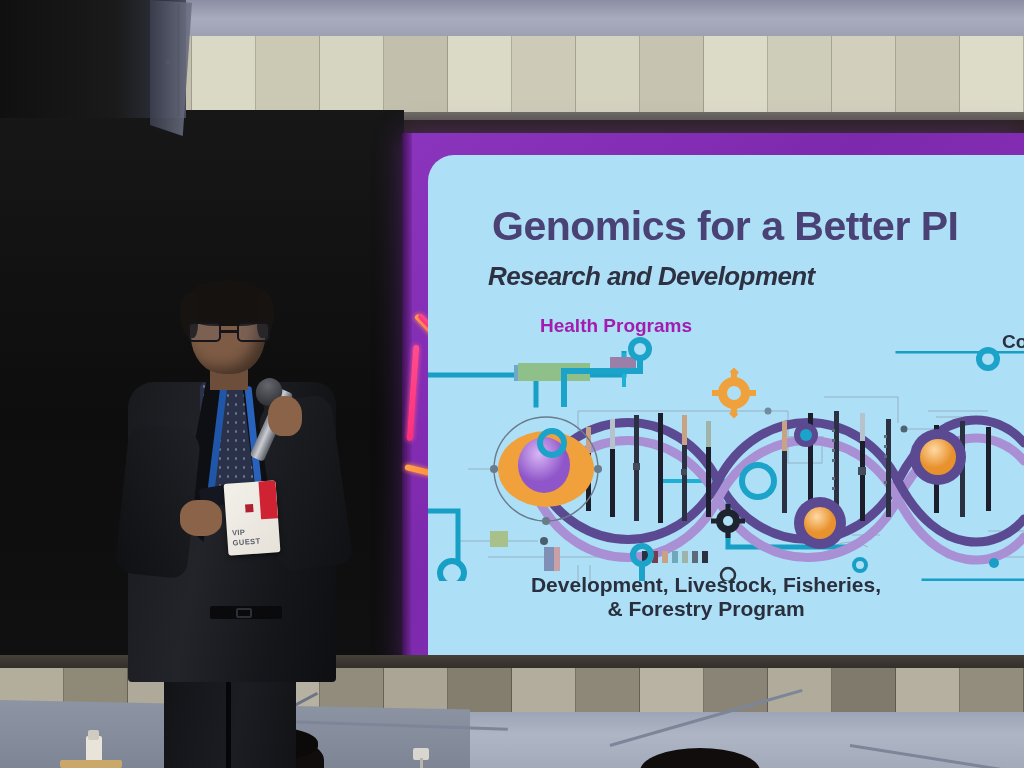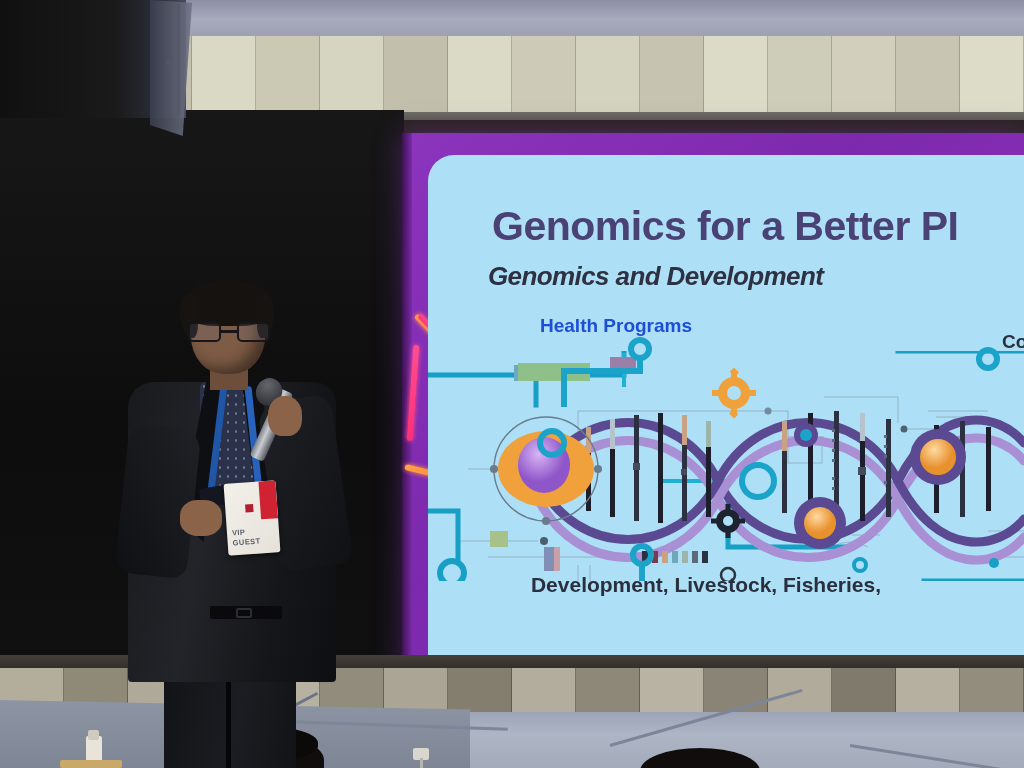--- a/index.html
+++ b/index.html
@@ -495,7 +495,7 @@
 
       <div class="slide-title">Genomics for a Better PI</div>
 
-      <div class="slide-subtitle">Genomics and Development</div>
+      <div class="slide-subtitle">Research and Development</div>
 
       <div class="label-health">Health Programs</div>
 

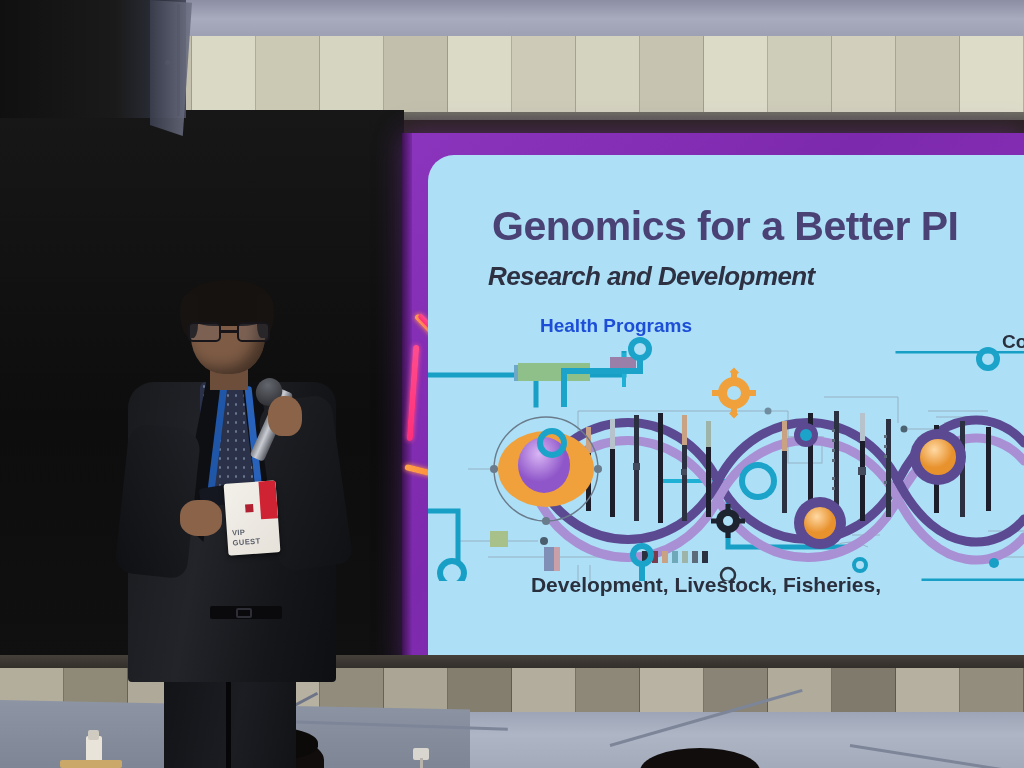--- a/index.html
+++ b/index.html
@@ -129,7 +129,7 @@
   }
   .label-health{
     position:absolute; left:112px; top:160px;
-    font-size:19px; font-weight:700; color:#1d4ed8; white-space:nowrap;
+    font-size:19px; font-weight:700; color:#a21caf; white-space:nowrap;
   }
   .label-community{
     position:absolute; left:574px; top:176px;

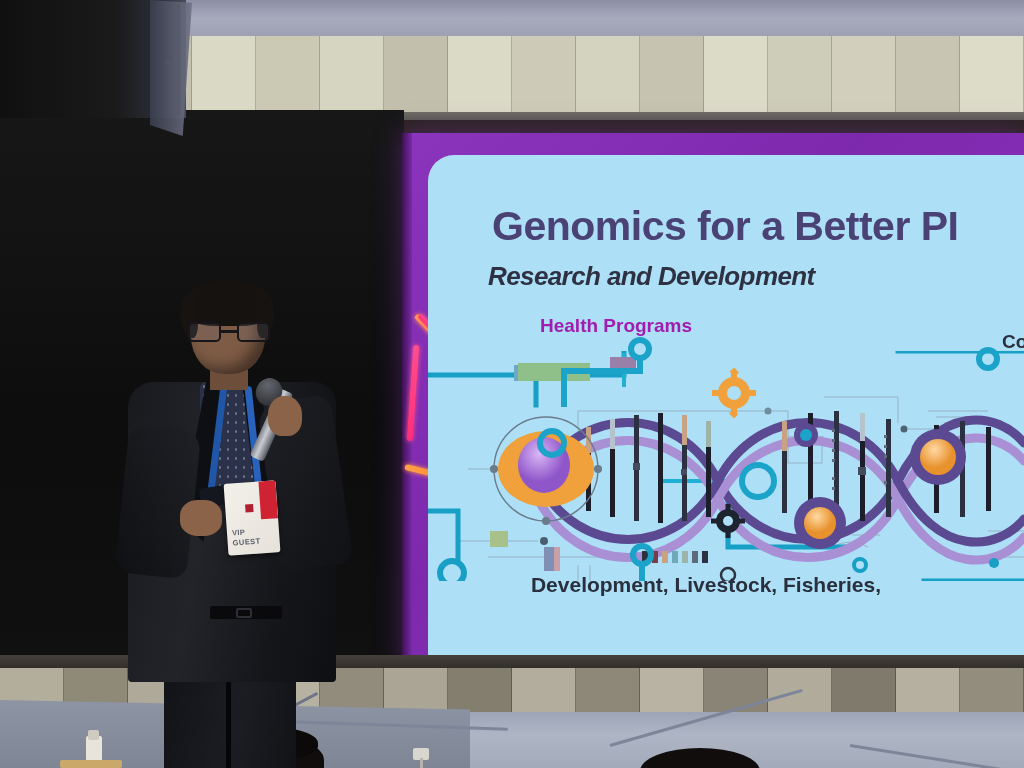--- a/index.html
+++ b/index.html
@@ -517,6 +517,7 @@
 
       <div class="label-agri">
         <div>Development, Livestock, Fisheries,</div>
+        <div>&amp; Forestry Program</div>
       </div>
     </div>
   </div>

